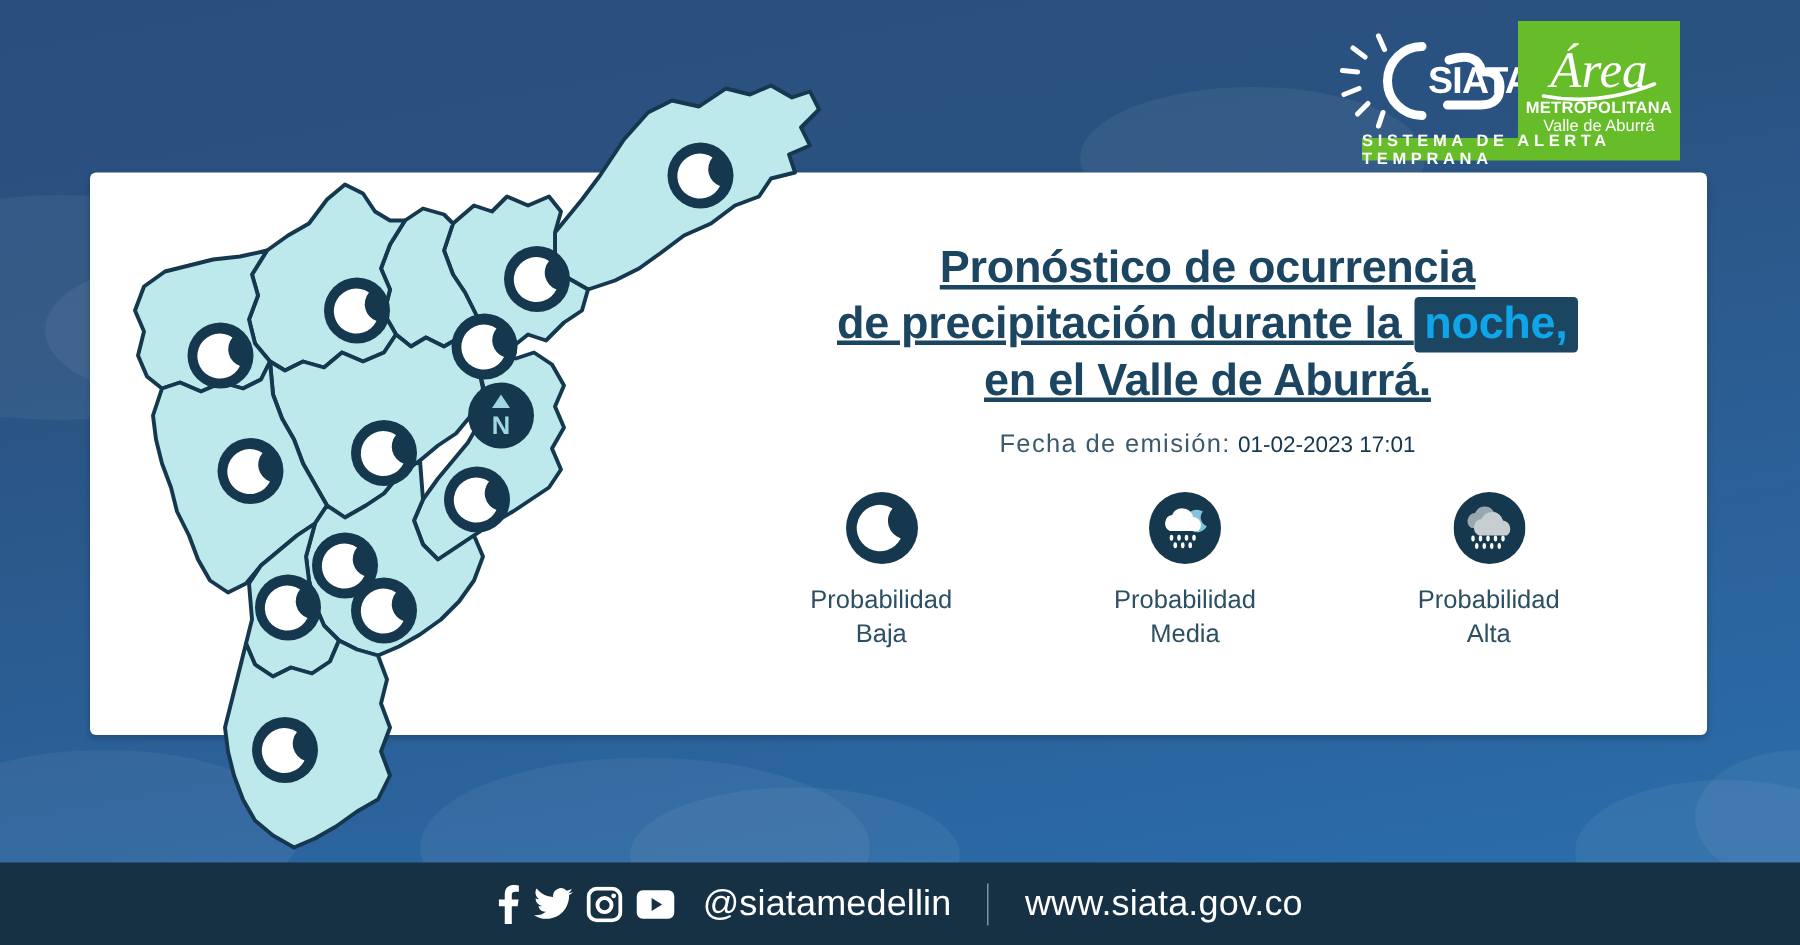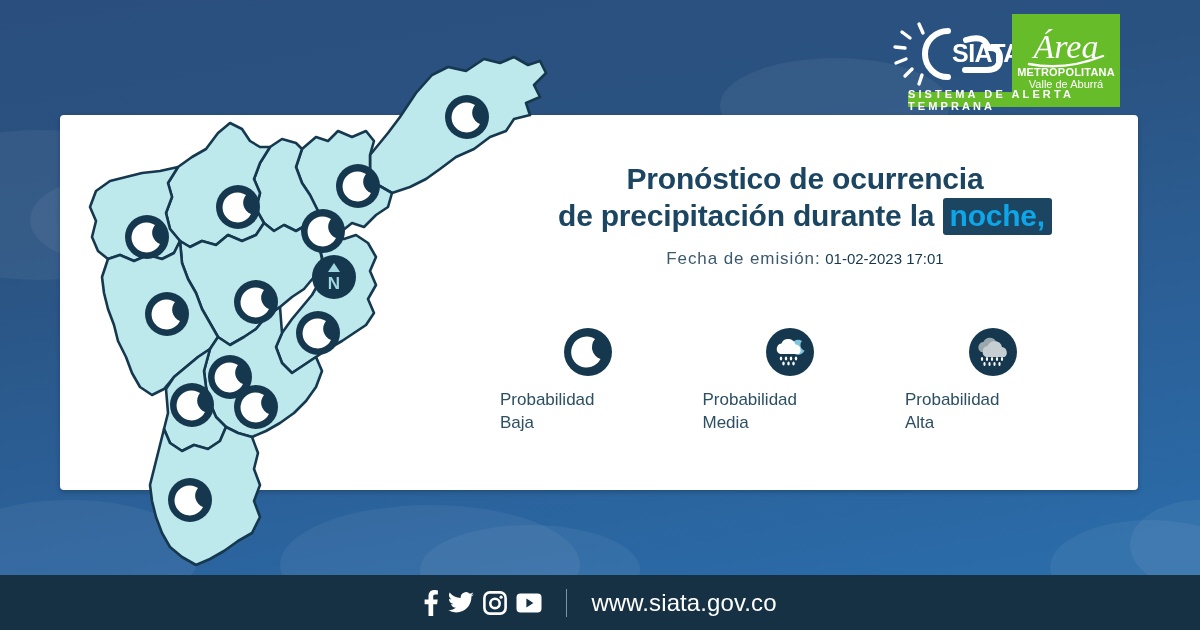--- a/index.html
+++ b/index.html
@@ -61,6 +61,7 @@
   .title {
     color:#1b4560; font-size:30px; font-weight:bold; line-height:37px;
     letter-spacing:-.2px;
+    text-decoration:underline;
   }
   .hl {
     background:#1b4560; color:#0ea5e9; padding:2px 7px 4px 7px; border-radius:3px;

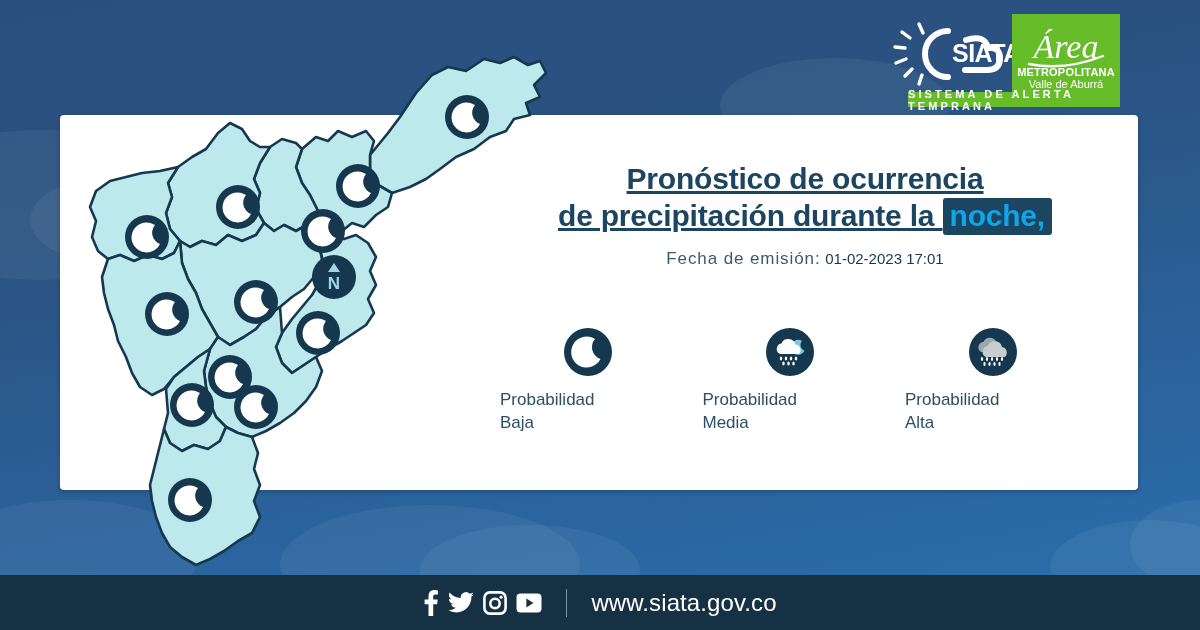--- a/index.html
+++ b/index.html
@@ -236,6 +236,7 @@
     <div>
       <span>de precipitación durante la </span><span class="hl">noche,</span>
     </div>
+    <div>en el Valle de Aburrá.</div>
   </div>
   <div class="fecha">
     <span class="lbl">Fecha de emisión:</span>

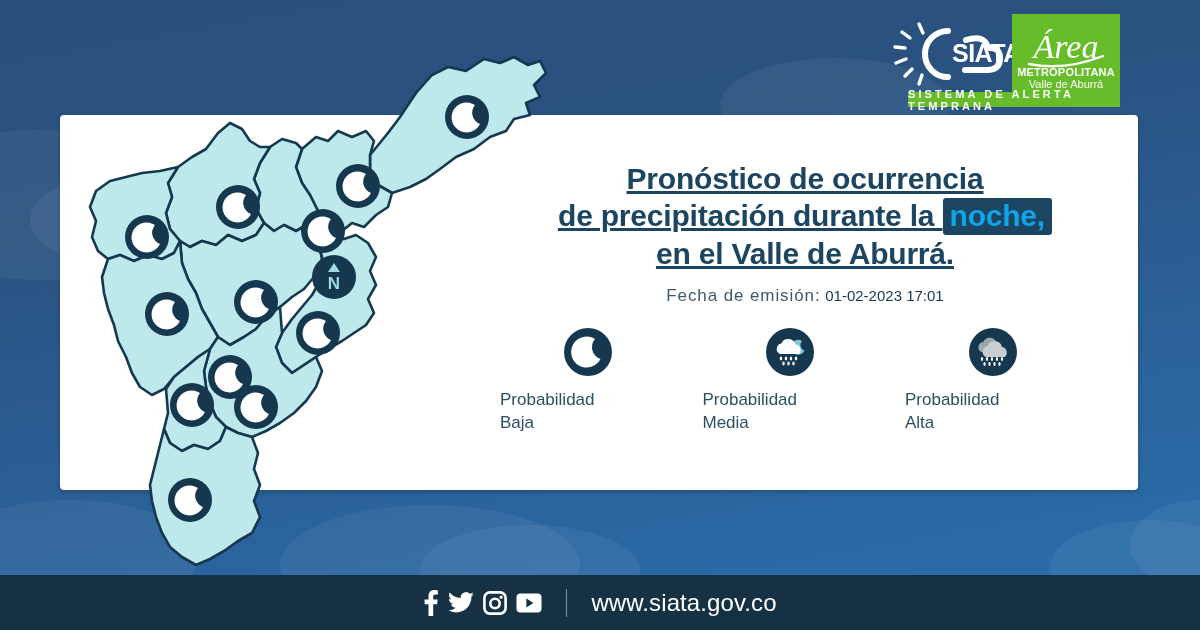--- a/index.html
+++ b/index.html
@@ -74,7 +74,7 @@
     position:absolute; left:500px; top:328px; width:580px;
     display:flex; justify-content:space-between;
   }
-  .leg-item { width:175px; }
+  .leg-item { width:175px; text-align:center; }
   .leg-ico { width:48px; height:48px; margin:0 auto 12px auto; }
   .leg-lab { color:#2c4f63; font-size:17px; line-height:23px; }
 </style>

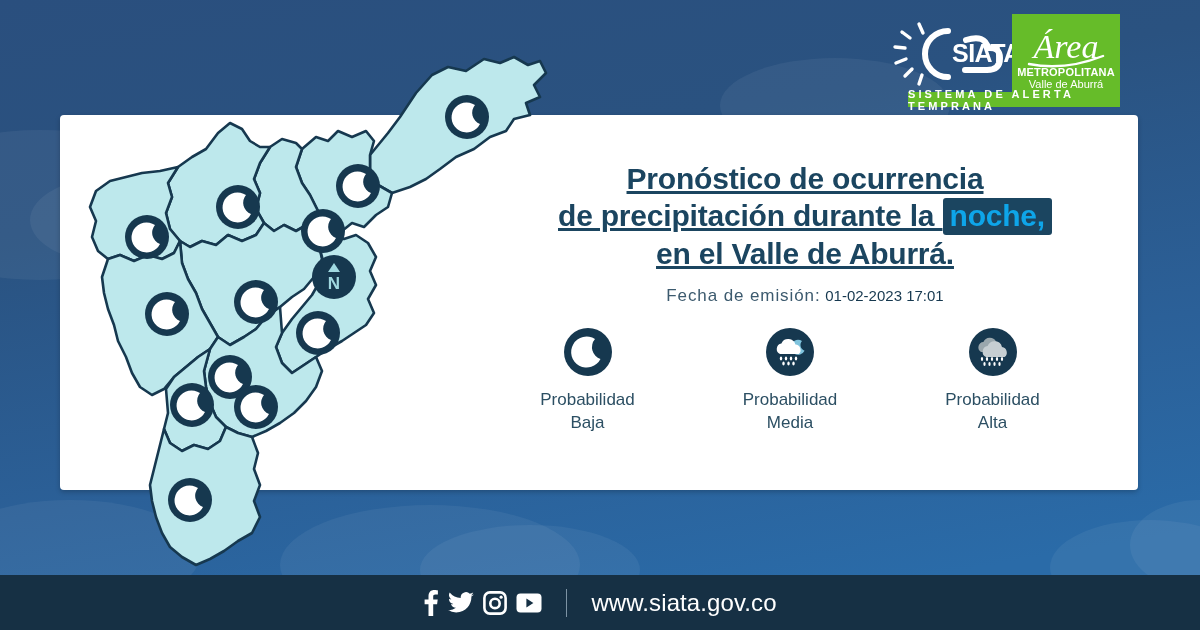--- a/index.html
+++ b/index.html
@@ -320,6 +320,7 @@
       <path d="M10.4 5.6l7 4.4-7 4.4z" fill="#163044"></path>
     </svg>
   </div>
+  <div class="handle">@siatamedellin</div>
   <div class="vdiv"></div>
   <div class="site">www.siata.gov.co</div>
 </div>

